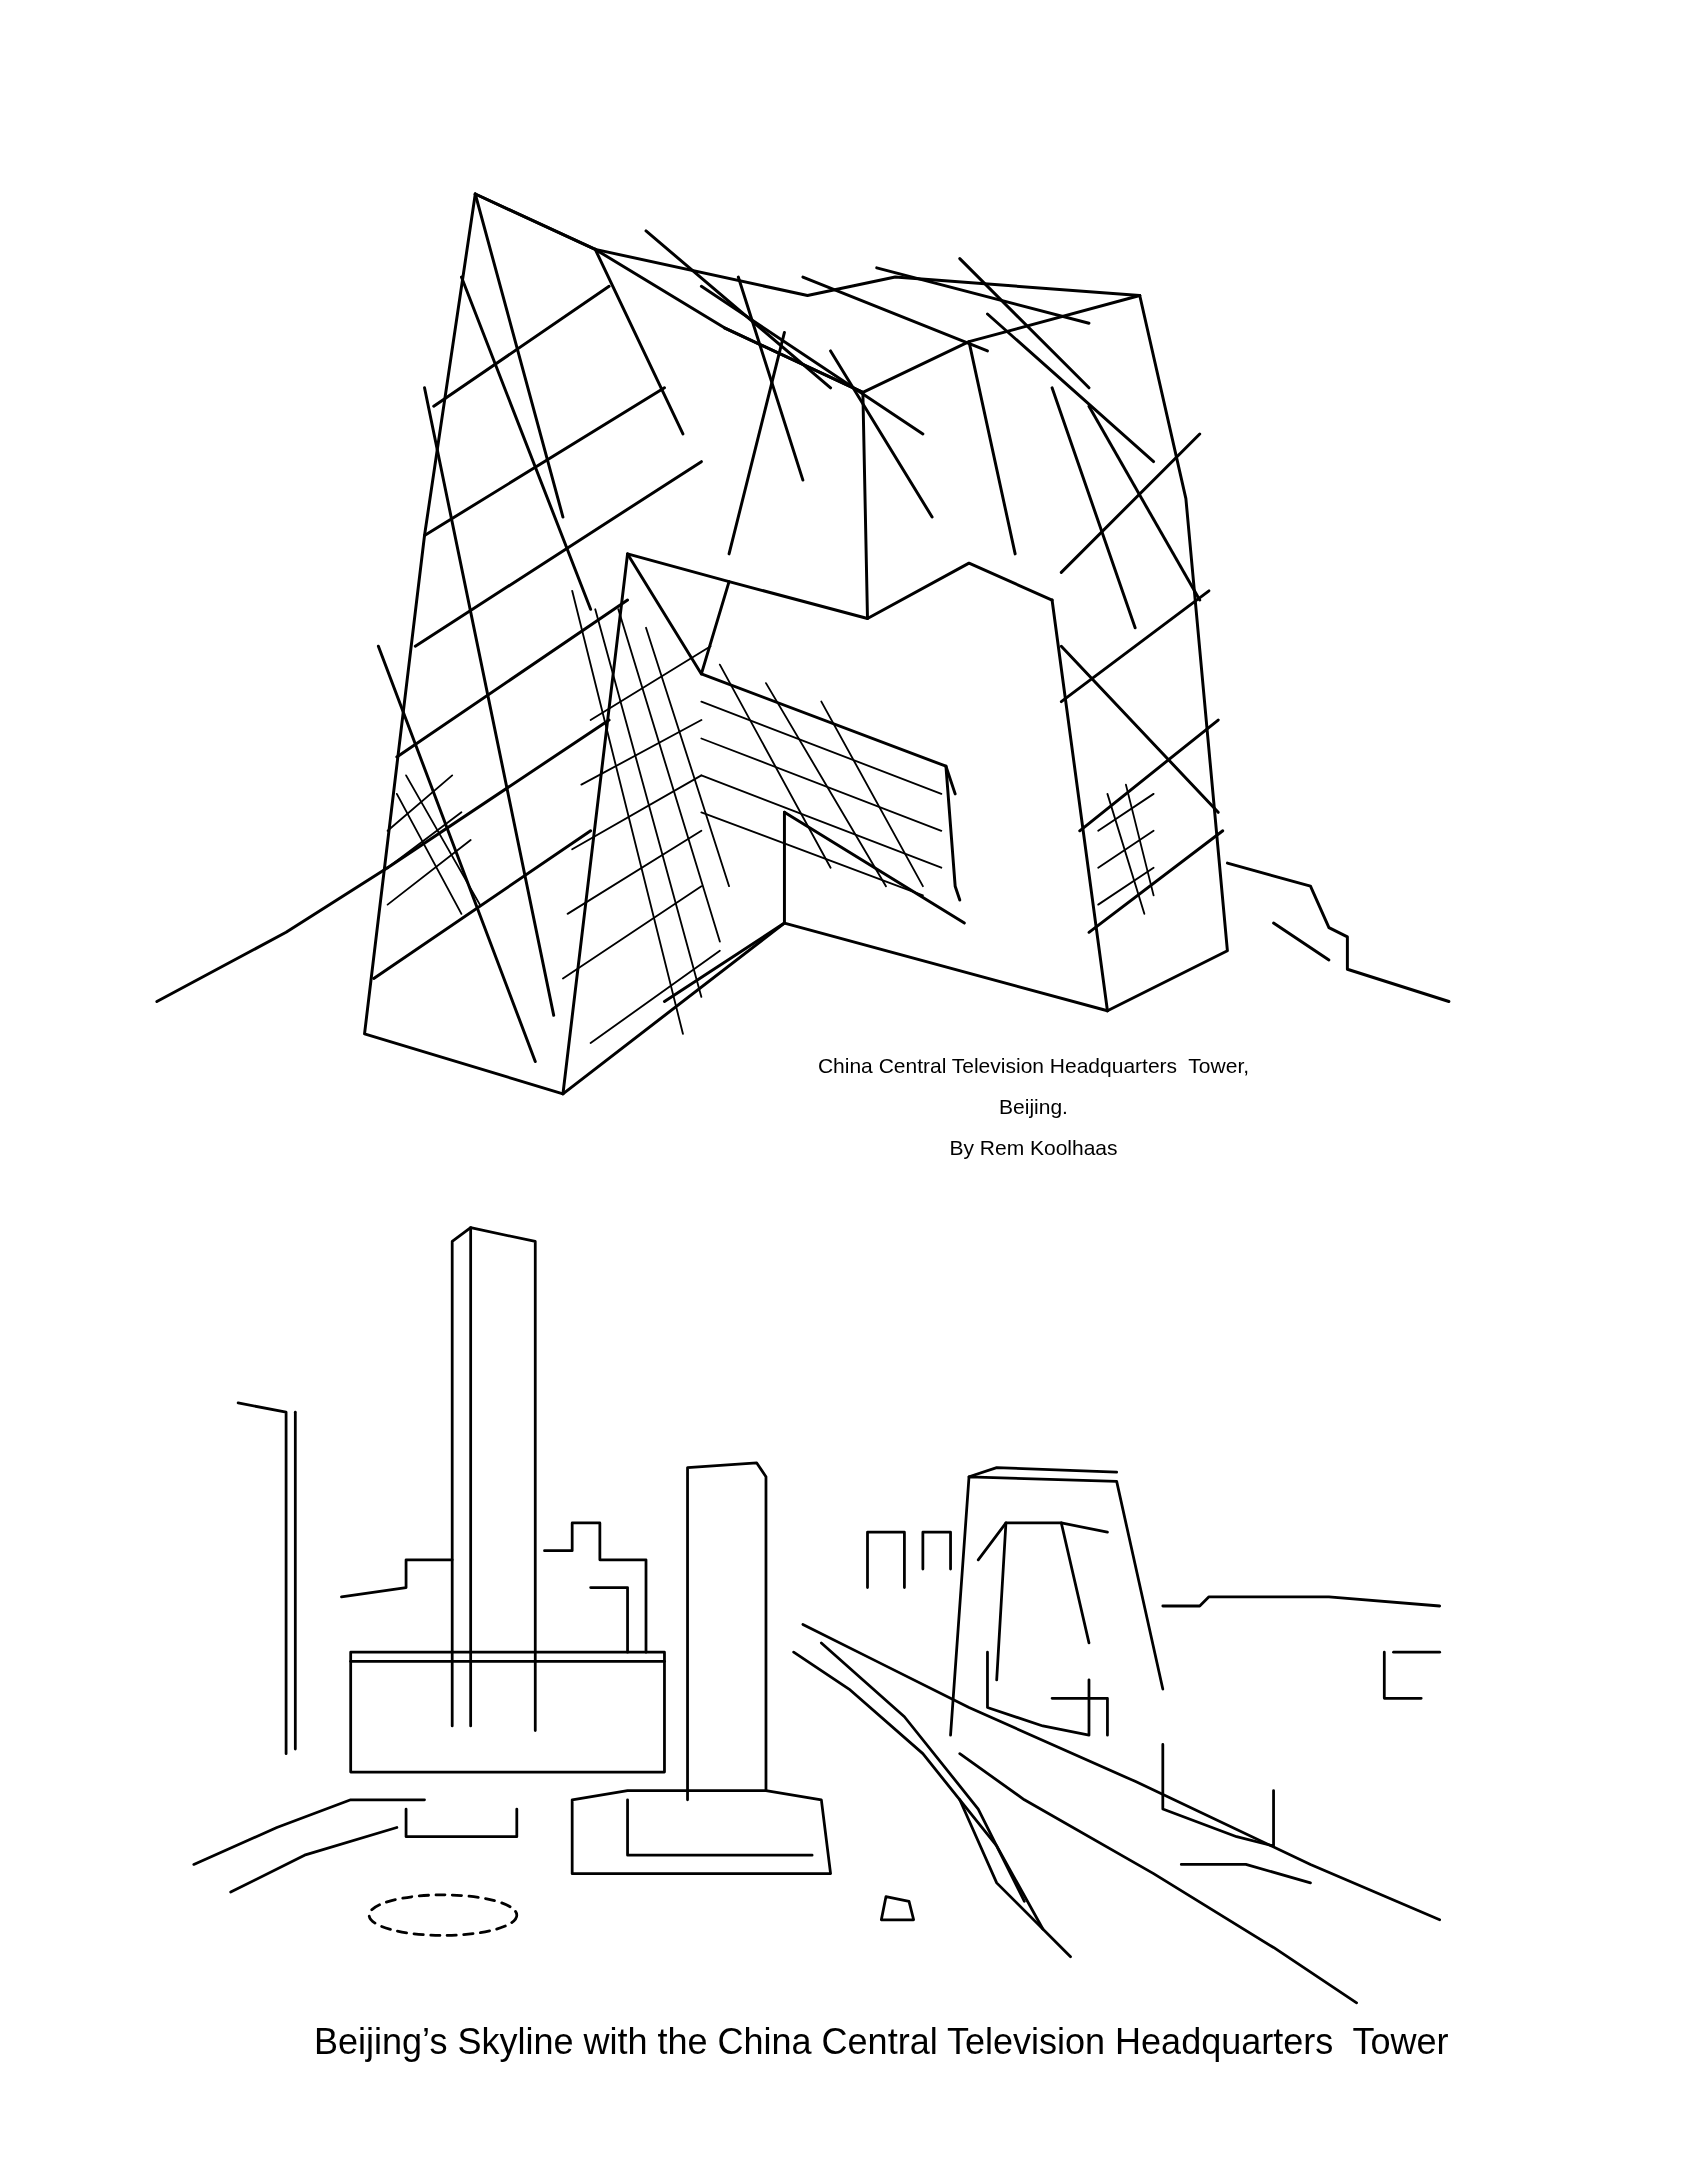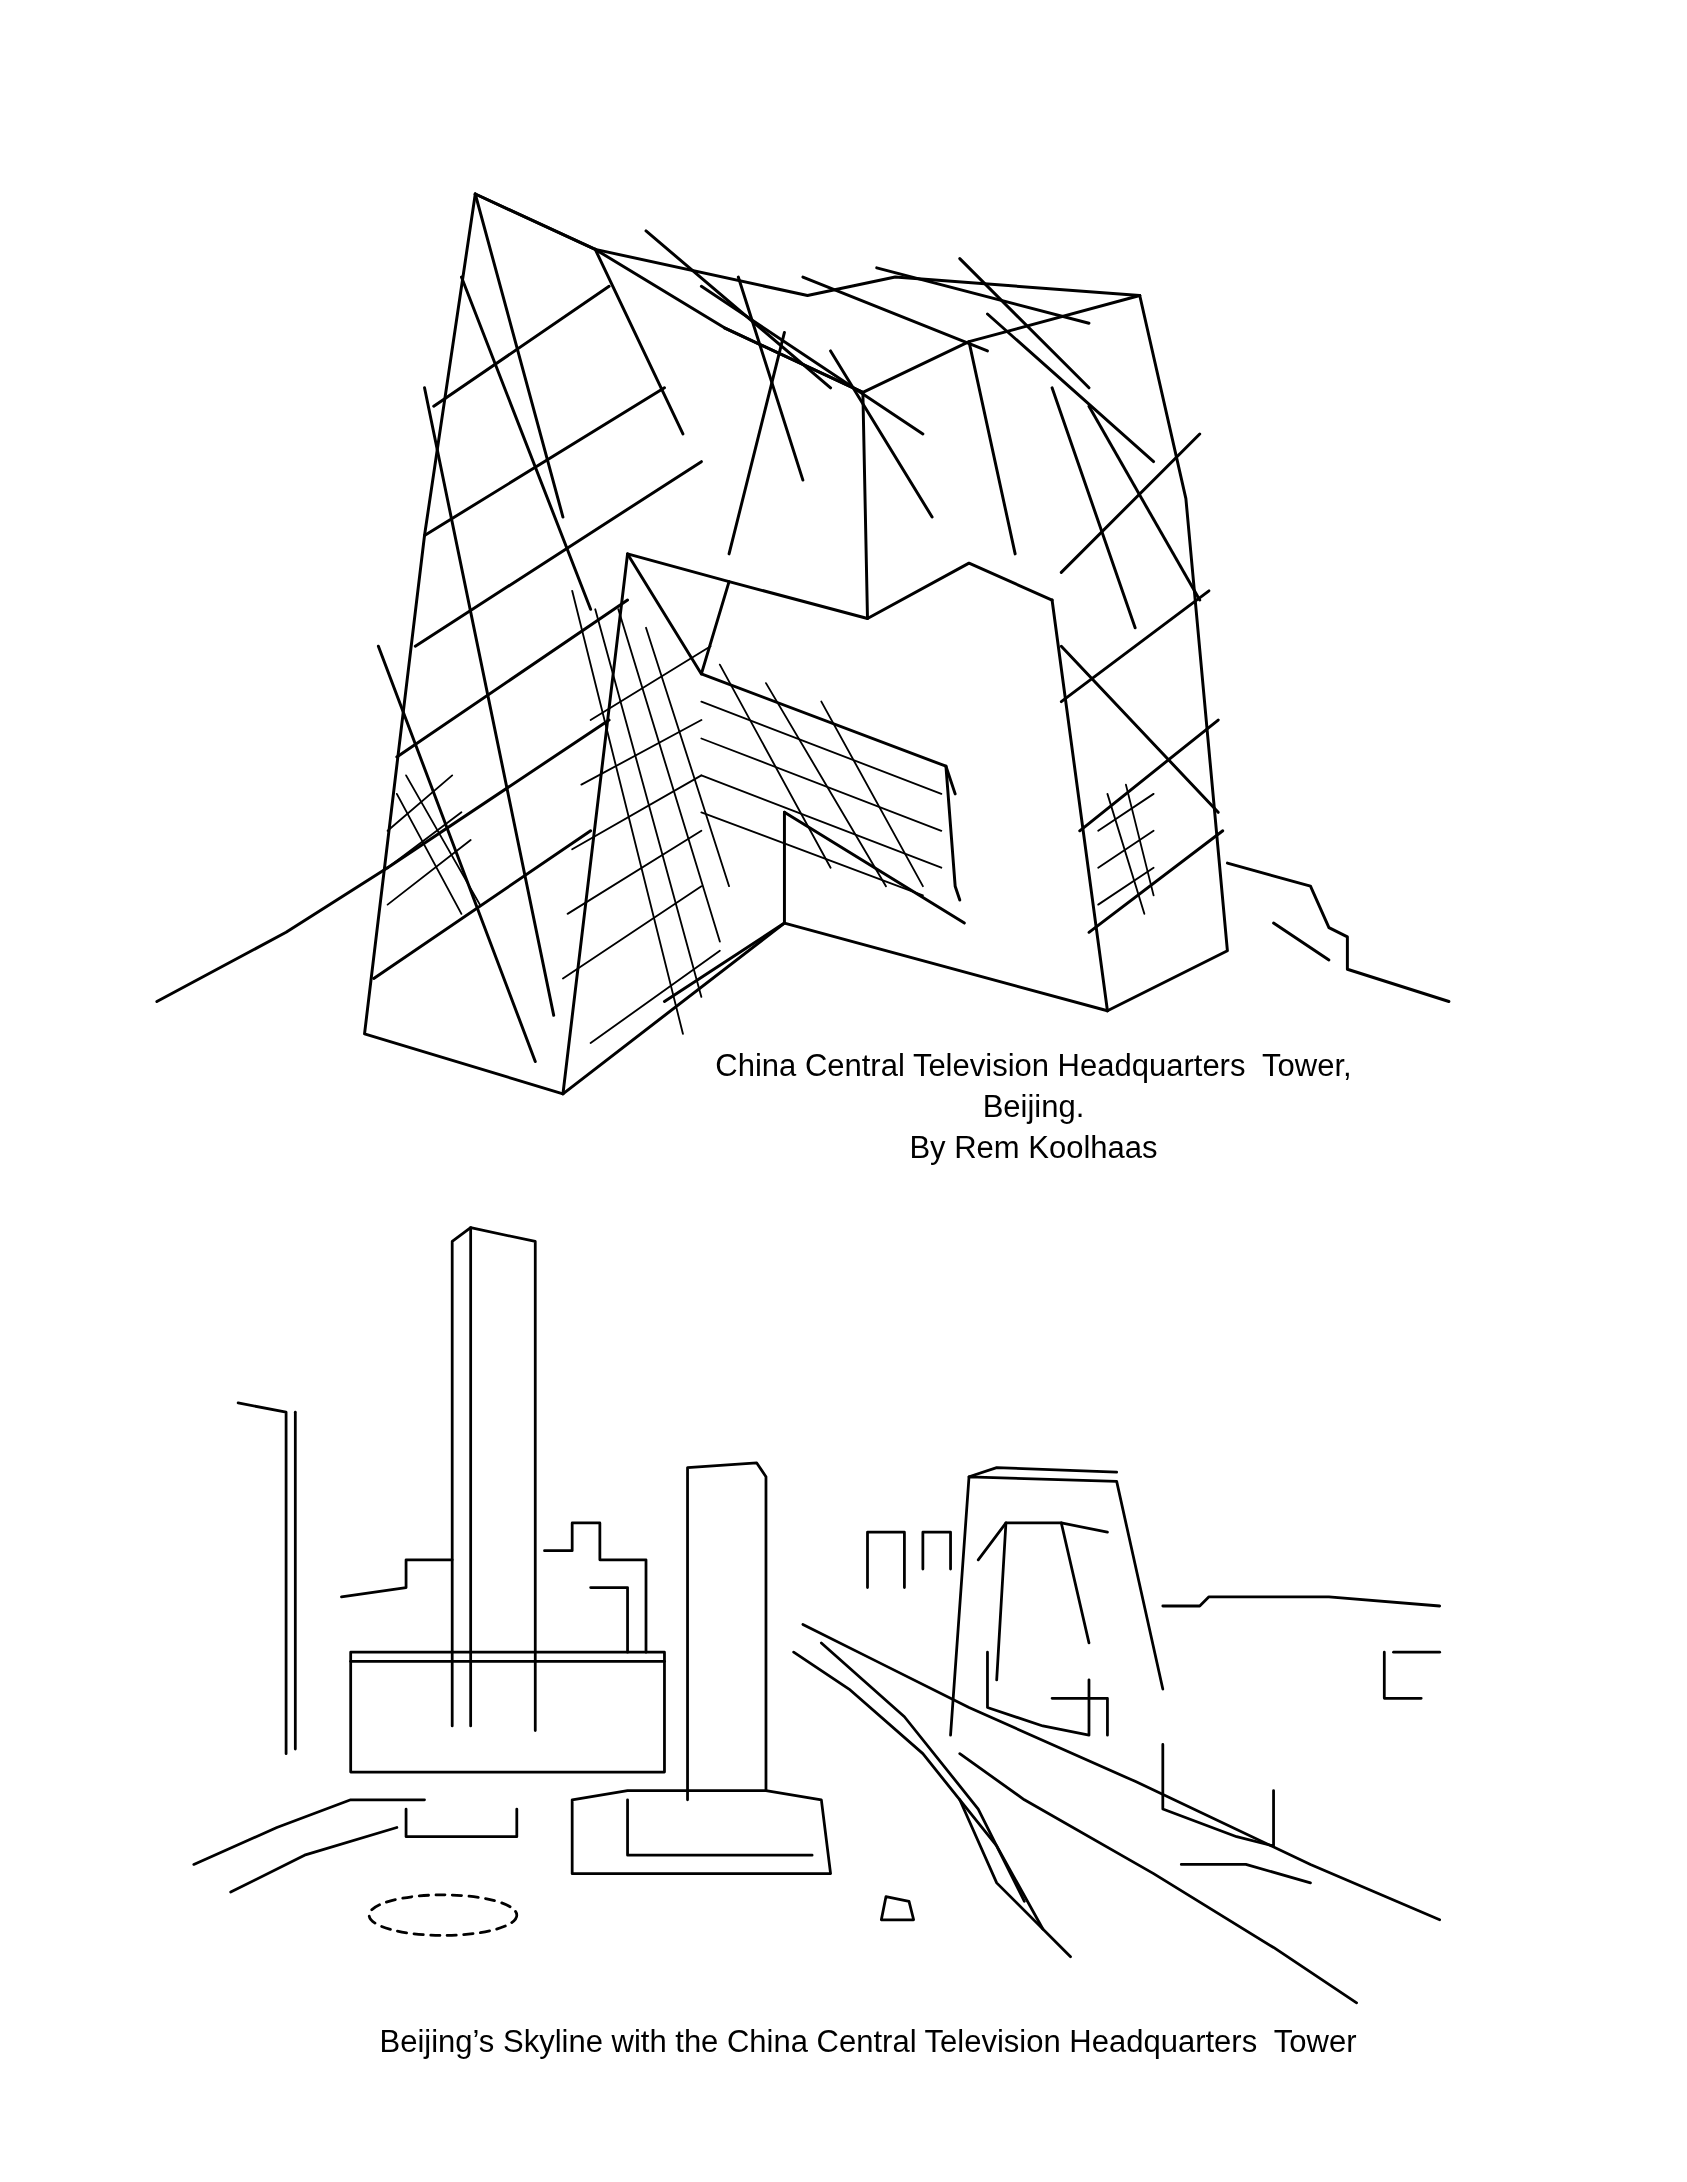--- a/index.html
+++ b/index.html
@@ -5,7 +5,7 @@
   html, body { margin:0; padding:0; background:#ffffff; }
   body { width:1687px; height:2183px; position:relative; overflow:hidden; font-family:"Liberation Sans", sans-serif; color:#000; }
   .sketch { position:absolute; left:0; top:0; }
-  .caption { position:absolute; font-family:"Liberation Sans", sans-serif; font-size:31px; line-height:41px; color:#000; text-align:center; white-space:pre; }
+  .caption { position:absolute; font-family:"Liberation Sans", sans-serif; font-size:21px; line-height:41px; color:#000; text-align:center; white-space:pre; }
   #cap1 { left:646px; top:1045px; width:775px; }
   #cap2 { left:314px; top:2021px; width:1108px; font-size:31px; }
   svg path, svg line, svg polyline, svg polygon, svg rect, svg ellipse { fill:none; stroke:#000; stroke-linecap:round; stroke-linejoin:round; }

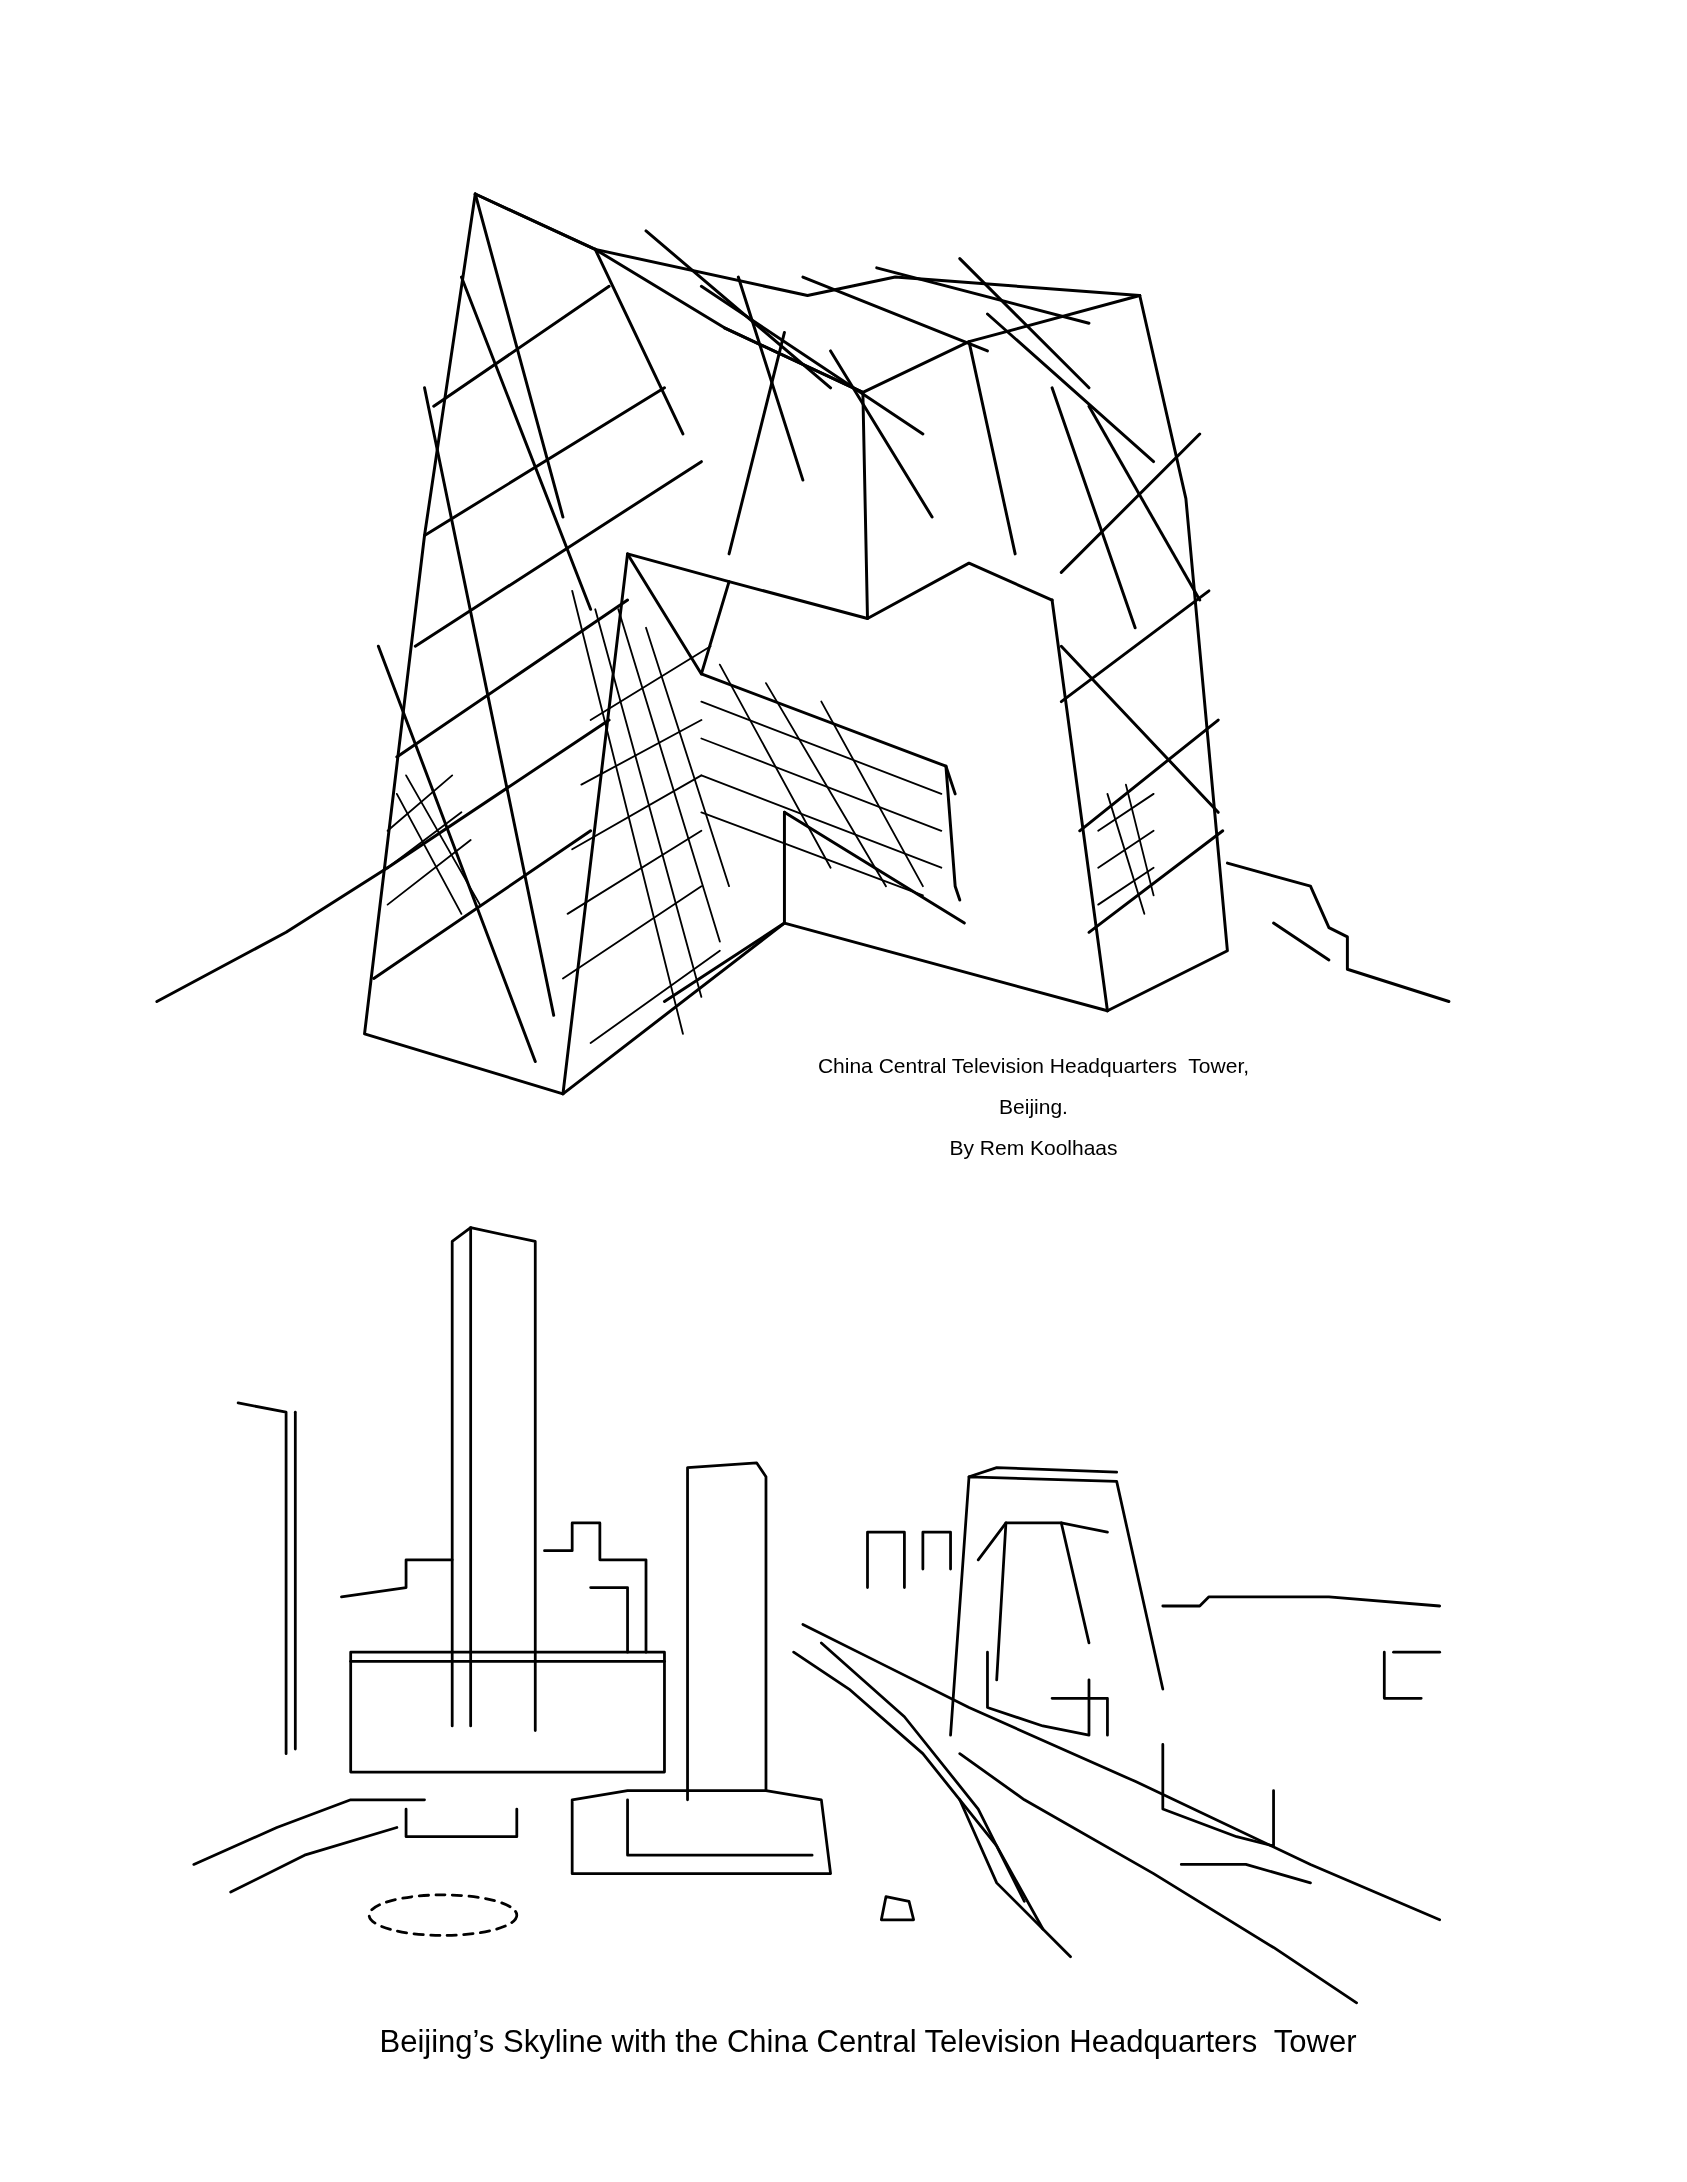--- a/index.html
+++ b/index.html
@@ -7,7 +7,7 @@
   .sketch { position:absolute; left:0; top:0; }
   .caption { position:absolute; font-family:"Liberation Sans", sans-serif; font-size:21px; line-height:41px; color:#000; text-align:center; white-space:pre; }
   #cap1 { left:646px; top:1045px; width:775px; }
-  #cap2 { left:314px; top:2021px; width:1108px; font-size:31px; }
+  #cap2 { left:314px; top:2021px; width:1108px; font-size:36px; }
   svg path, svg line, svg polyline, svg polygon, svg rect, svg ellipse { fill:none; stroke:#000; stroke-linecap:round; stroke-linejoin:round; }
 </style>
 </head>

